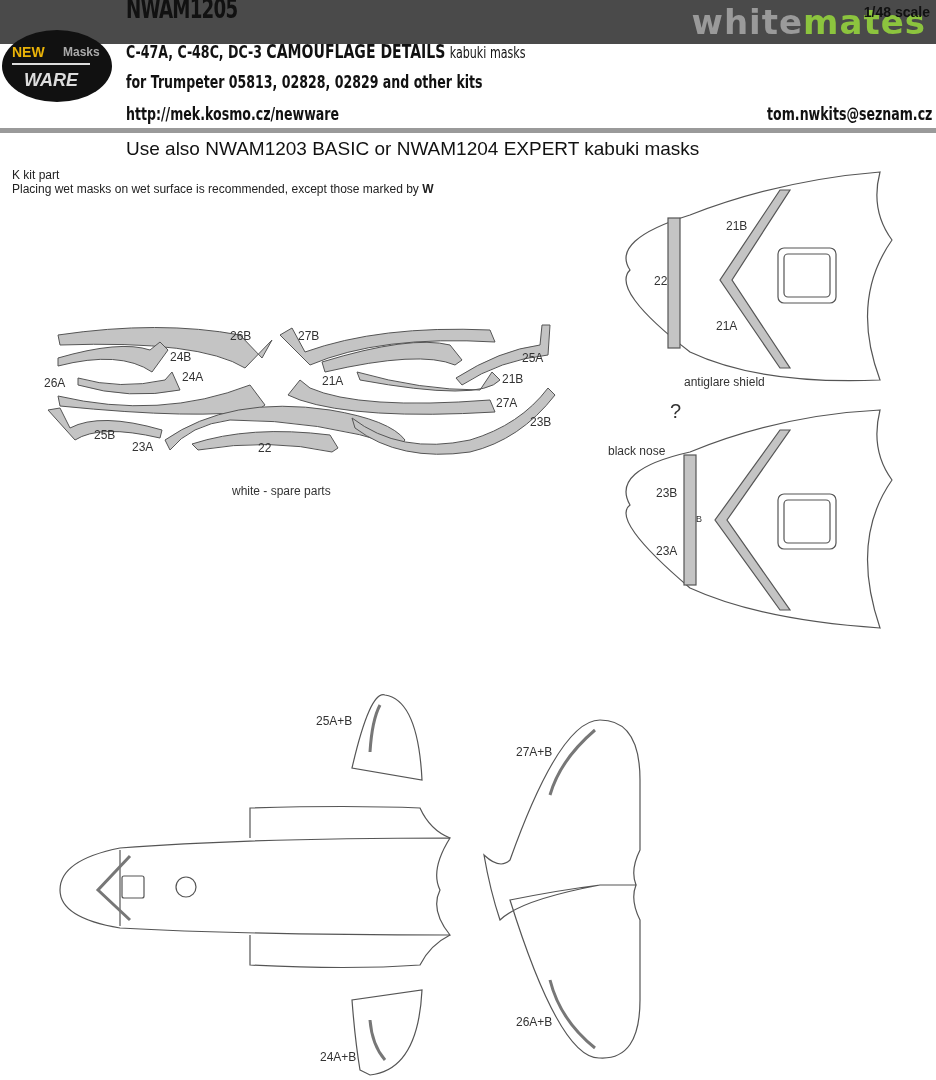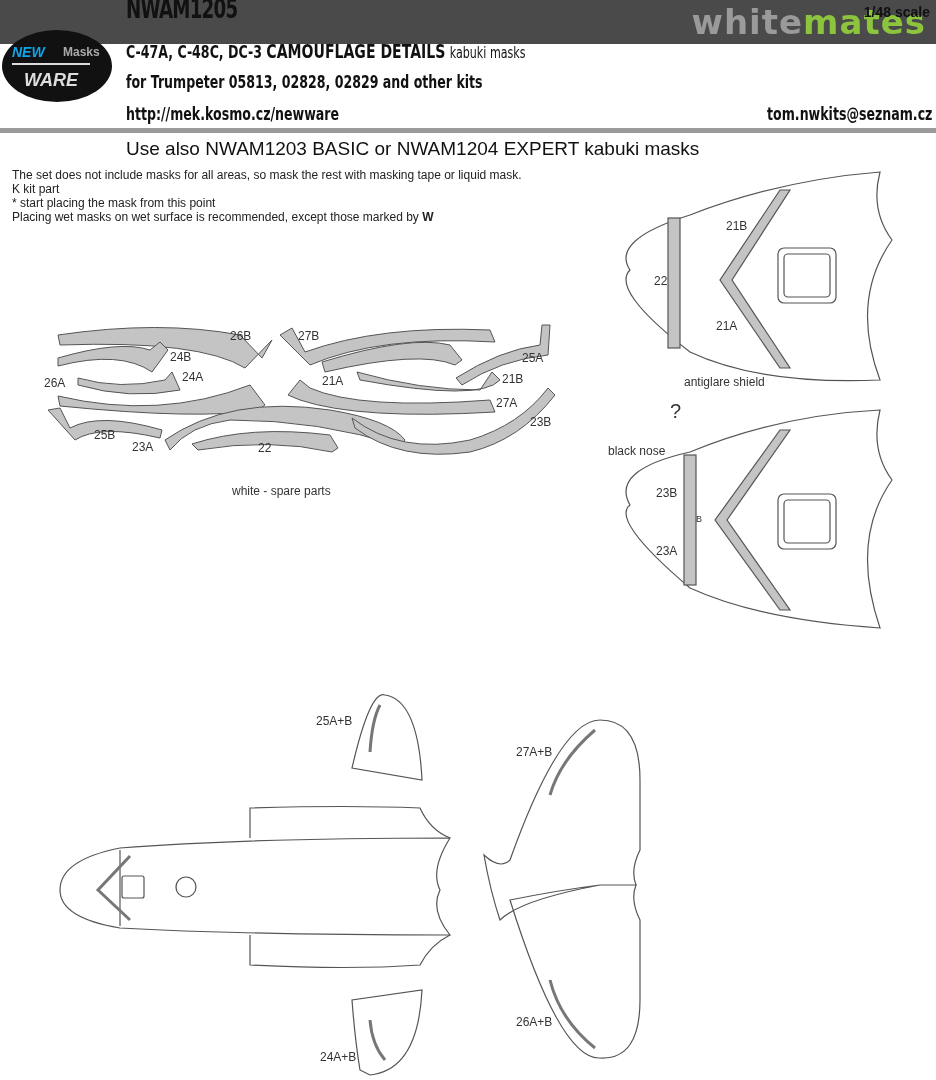--- a/index.html
+++ b/index.html
@@ -11,7 +11,7 @@
   .brand .s2 { color: #8cc43e; }
   .scale { position: absolute; right: 6px; top: 4px; font-size: 14px; color: #111; font-weight: bold; }
   .logo { position: absolute; left: 2px; top: 30px; width: 110px; height: 72px; border-radius: 50%; background: #111; }
-  .logo .l1 { position: absolute; left: 10px; top: 14px; font-weight: bold; font-style: italic; color: #0ea5e9; font-size: 14px; }
+  .logo .l1 { position: absolute; left: 10px; top: 14px; font-weight: bold; color: #eab308; font-size: 14px; }
   .logo .l2 { position: absolute; left: 48px; top: 15px; color: #aaa; font-size: 12px; font-weight: bold; padding-left: 13px; }
   .logo .l3 { position: absolute; left: 22px; top: 40px; font-weight: bold; font-style: italic; color: #ddd; font-size: 18px; }
   .logo .arrow { position: absolute; left: 10px; top: 33px; width: 78px; height: 2px; background: #ddd; }

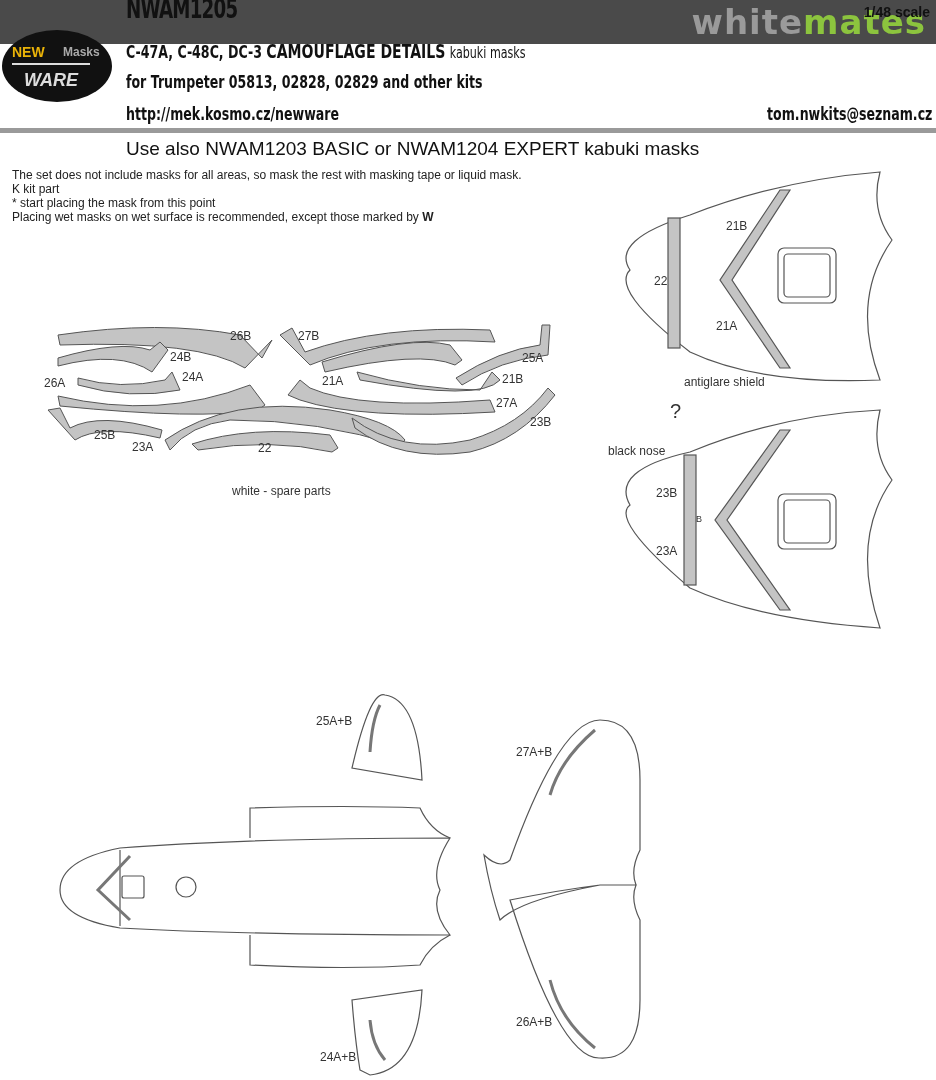--- a/index.html
+++ b/index.html
@@ -53,7 +53,6 @@
 <div class="usealso">Use also NWAM1203 BASIC or NWAM1204 EXPERT kabuki masks</div>
 
 <div class="important">
-  <div>The set does not include masks for all areas, so mask the rest with masking tape or liquid mask.</div>
   <div>K kit part</div>
   <div>*  start placing the mask from this point</div>
   <div><span>Placing wet masks on wet surface is recommended, except those marked by</span> <b>W</b></div>

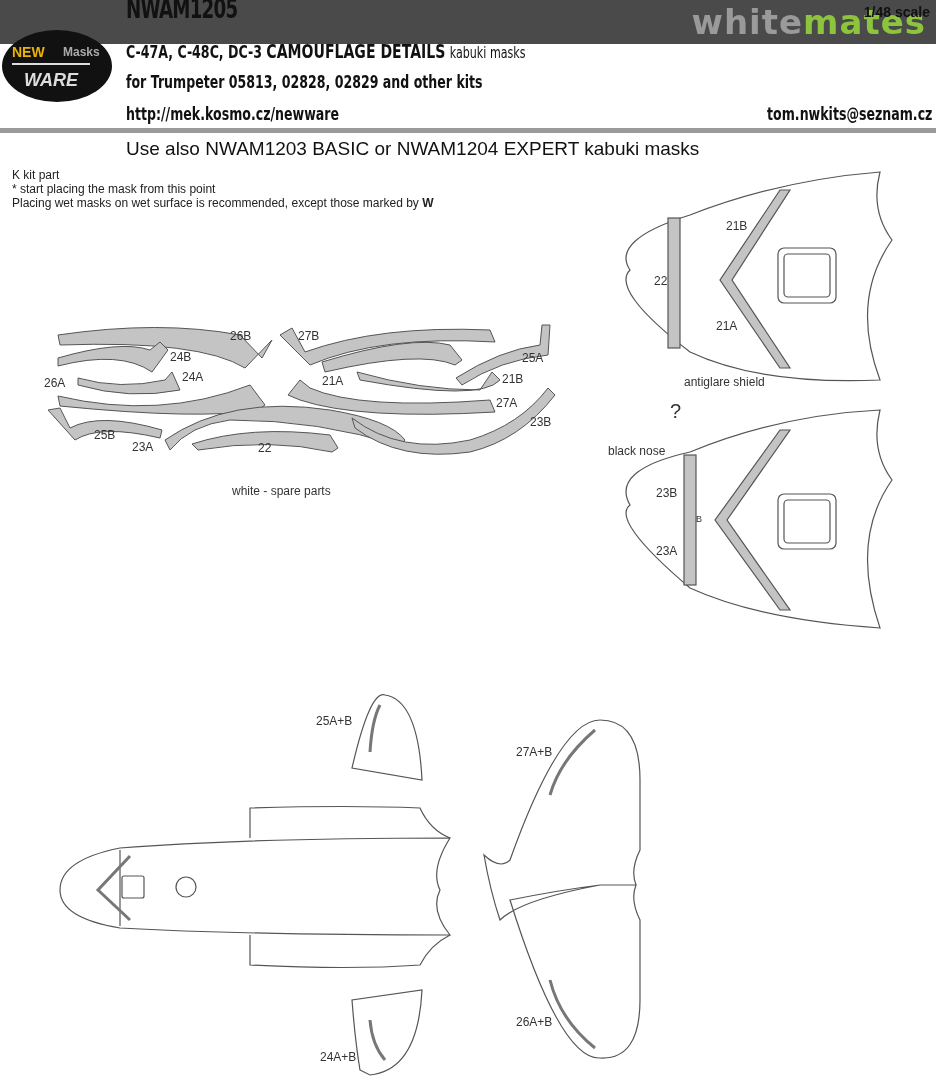--- a/index.html
+++ b/index.html
@@ -54,7 +54,6 @@
 
 <div class="important">
   <div>K kit part</div>
-  <div>*  start placing the mask from this point</div>
   <div><span>Placing wet masks on wet surface is recommended, except those marked by</span> <b>W</b></div>
 </div>
 

